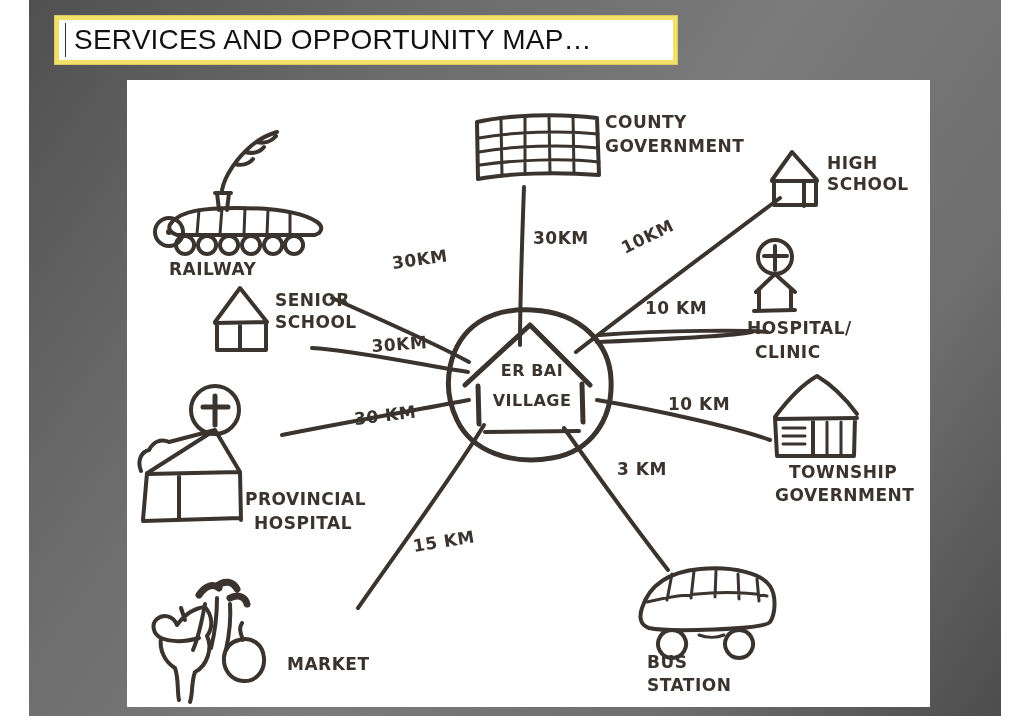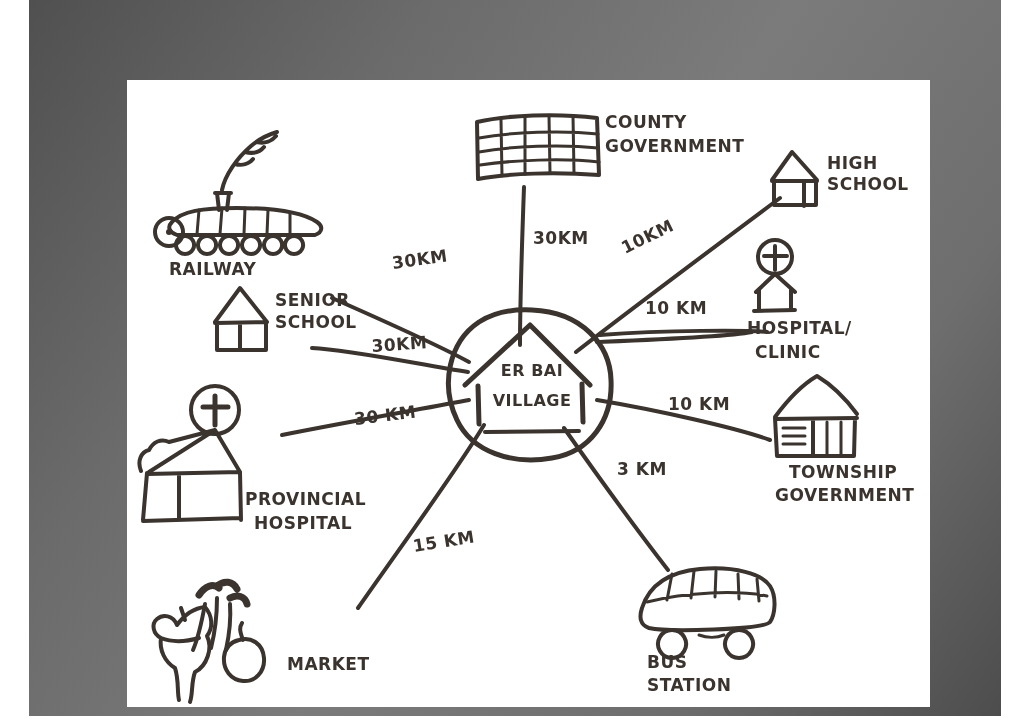--- a/index.html
+++ b/index.html
@@ -113,6 +113,11 @@
   <div id="edge-right"></div>
   <div id="edge-bottom"></div>
 
+  <div id="title-box">
+    <div id="title-inner">
+      <span id="title-text">SERVICES AND OPPORTUNITY MAP…</span>
+    </div>
+  </div>
 
   <div id="canvas-panel">
     <svg id="sketch" viewBox="0 0 803 627" xmlns="http://www.w3.org/2000/svg">

